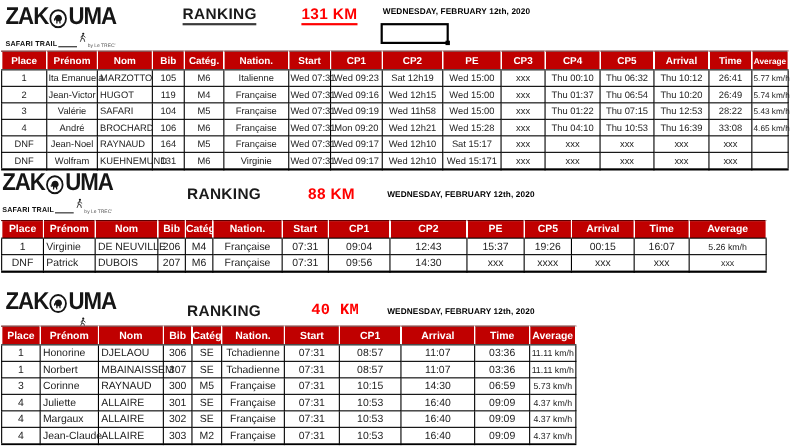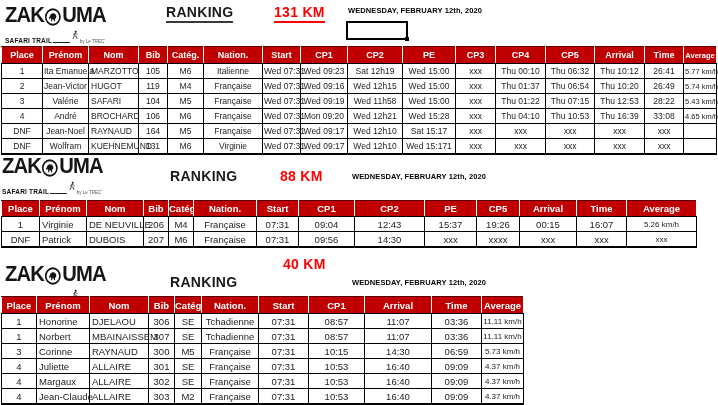--- a/index.html
+++ b/index.html
@@ -353,7 +353,7 @@
     </div>
   </div>
   <div class="abs ranking-title" style="left:170px;top:274px;">RANKING</div>
-  <div class="abs distance" style="left:283px;top:256px;">40 KM</div>
+  <div class="abs distance" style="left:283px;top:274px;font-family:Liberation Mono, monospace;">40 KM</div>
   <div class="abs date" style="left:352px;top:278px;">WEDNESDAY, FEBRUARY 12th, 2020</div>
   <table class="abs t3" style="left: 1px; top: 296px; width: 522px;">
       <colgroup>

